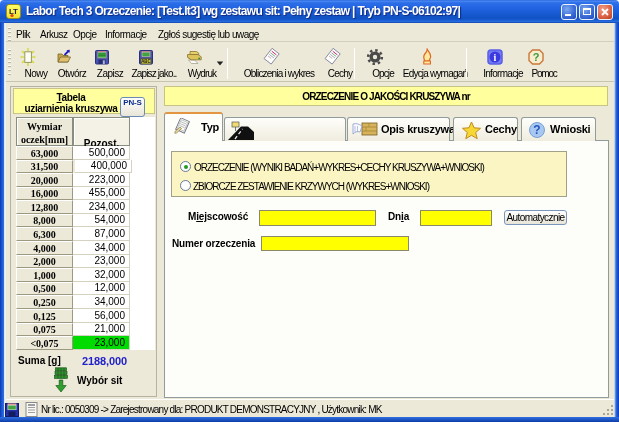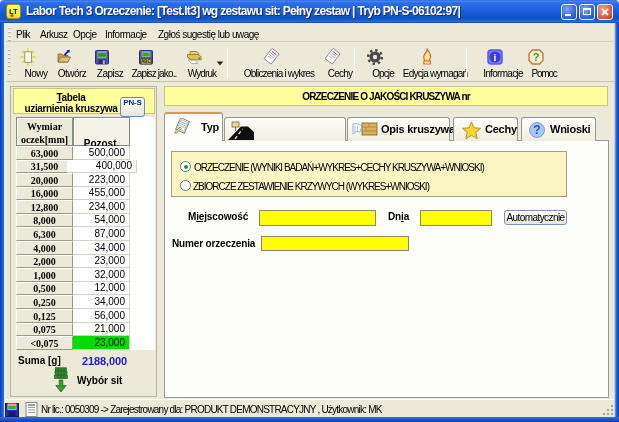--- a/index.html
+++ b/index.html
@@ -229,7 +229,7 @@
 <div class="abs tc1" style="left:16px;top:146px;width:57px;height:14px;line-height:13px;">63,000</div>
 <div class="abs tc2" style="left:73px;top:146px;width:57px;height:14px;line-height:13px;">500,000</div>
 <div class="abs tc1" style="left:16px;top:160px;width:57px;height:13px;line-height:12px;">31,500</div>
-<div class="abs tc2" style="left:67px;top:160px;width:70px;height:13px;line-height:12px;">400,000</div>
+<div class="abs tc2" style="left:75px;top:160px;width:57px;height:13px;line-height:12px;">400,000</div>
 <div class="abs tc1" style="left:16px;top:173px;width:57px;height:14px;line-height:13px;">20,000</div>
 <div class="abs tc2" style="left:73px;top:173px;width:57px;height:14px;line-height:13px;">223,000</div>
 <div class="abs tc1" style="left:16px;top:187px;width:57px;height:13px;line-height:12px;">16,000</div>

